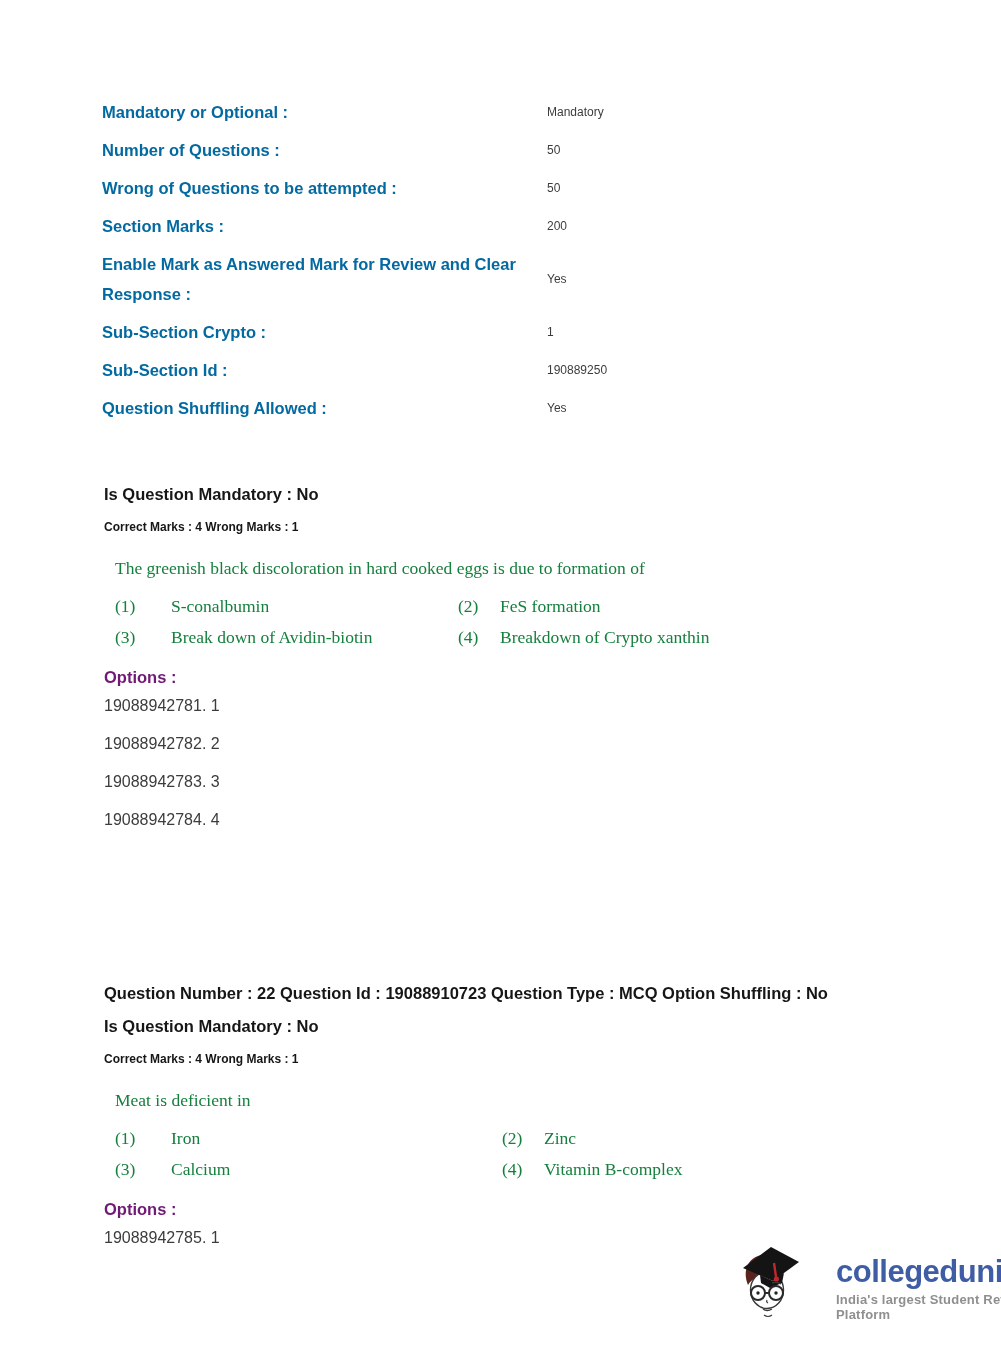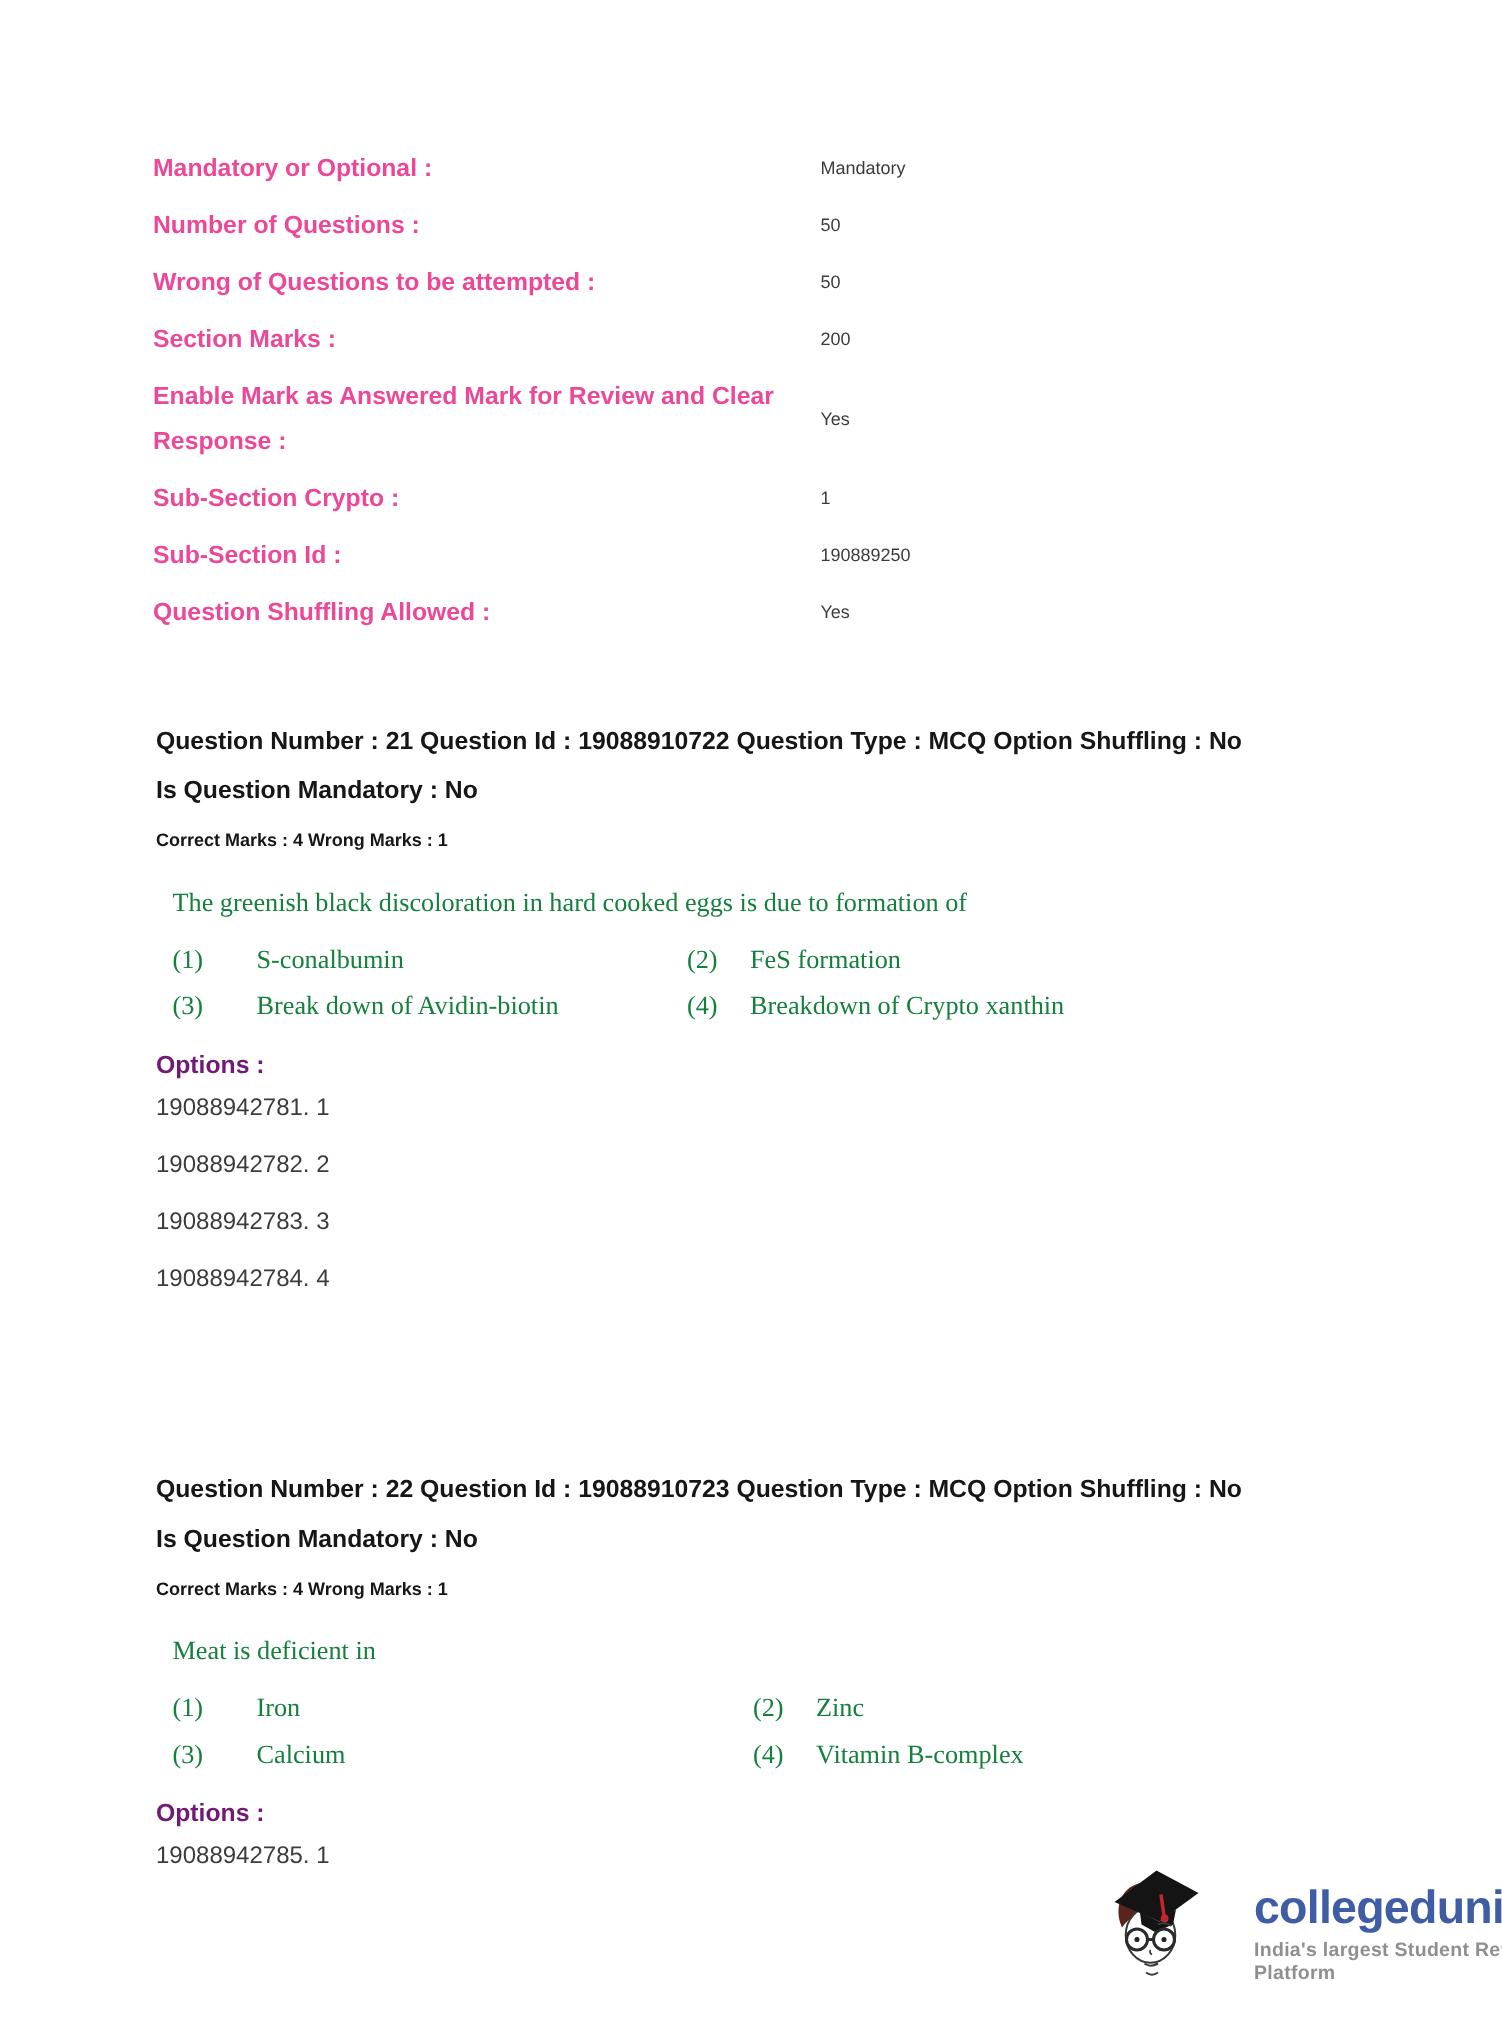--- a/index.html
+++ b/index.html
@@ -17,7 +17,7 @@
   .meta-row { display:flex; align-items:center; margin-bottom:8px; }
   .meta-label {
     width:445px; font-weight:bold; font-size:16.5px; line-height:30px;
-    color:#ec4899; padding-right:20px;
+    color:#0369a1; padding-right:20px;
   }
   .meta-value { font-size:12px; font-weight:400; color:#3c3c3c; line-height:30px; }
 

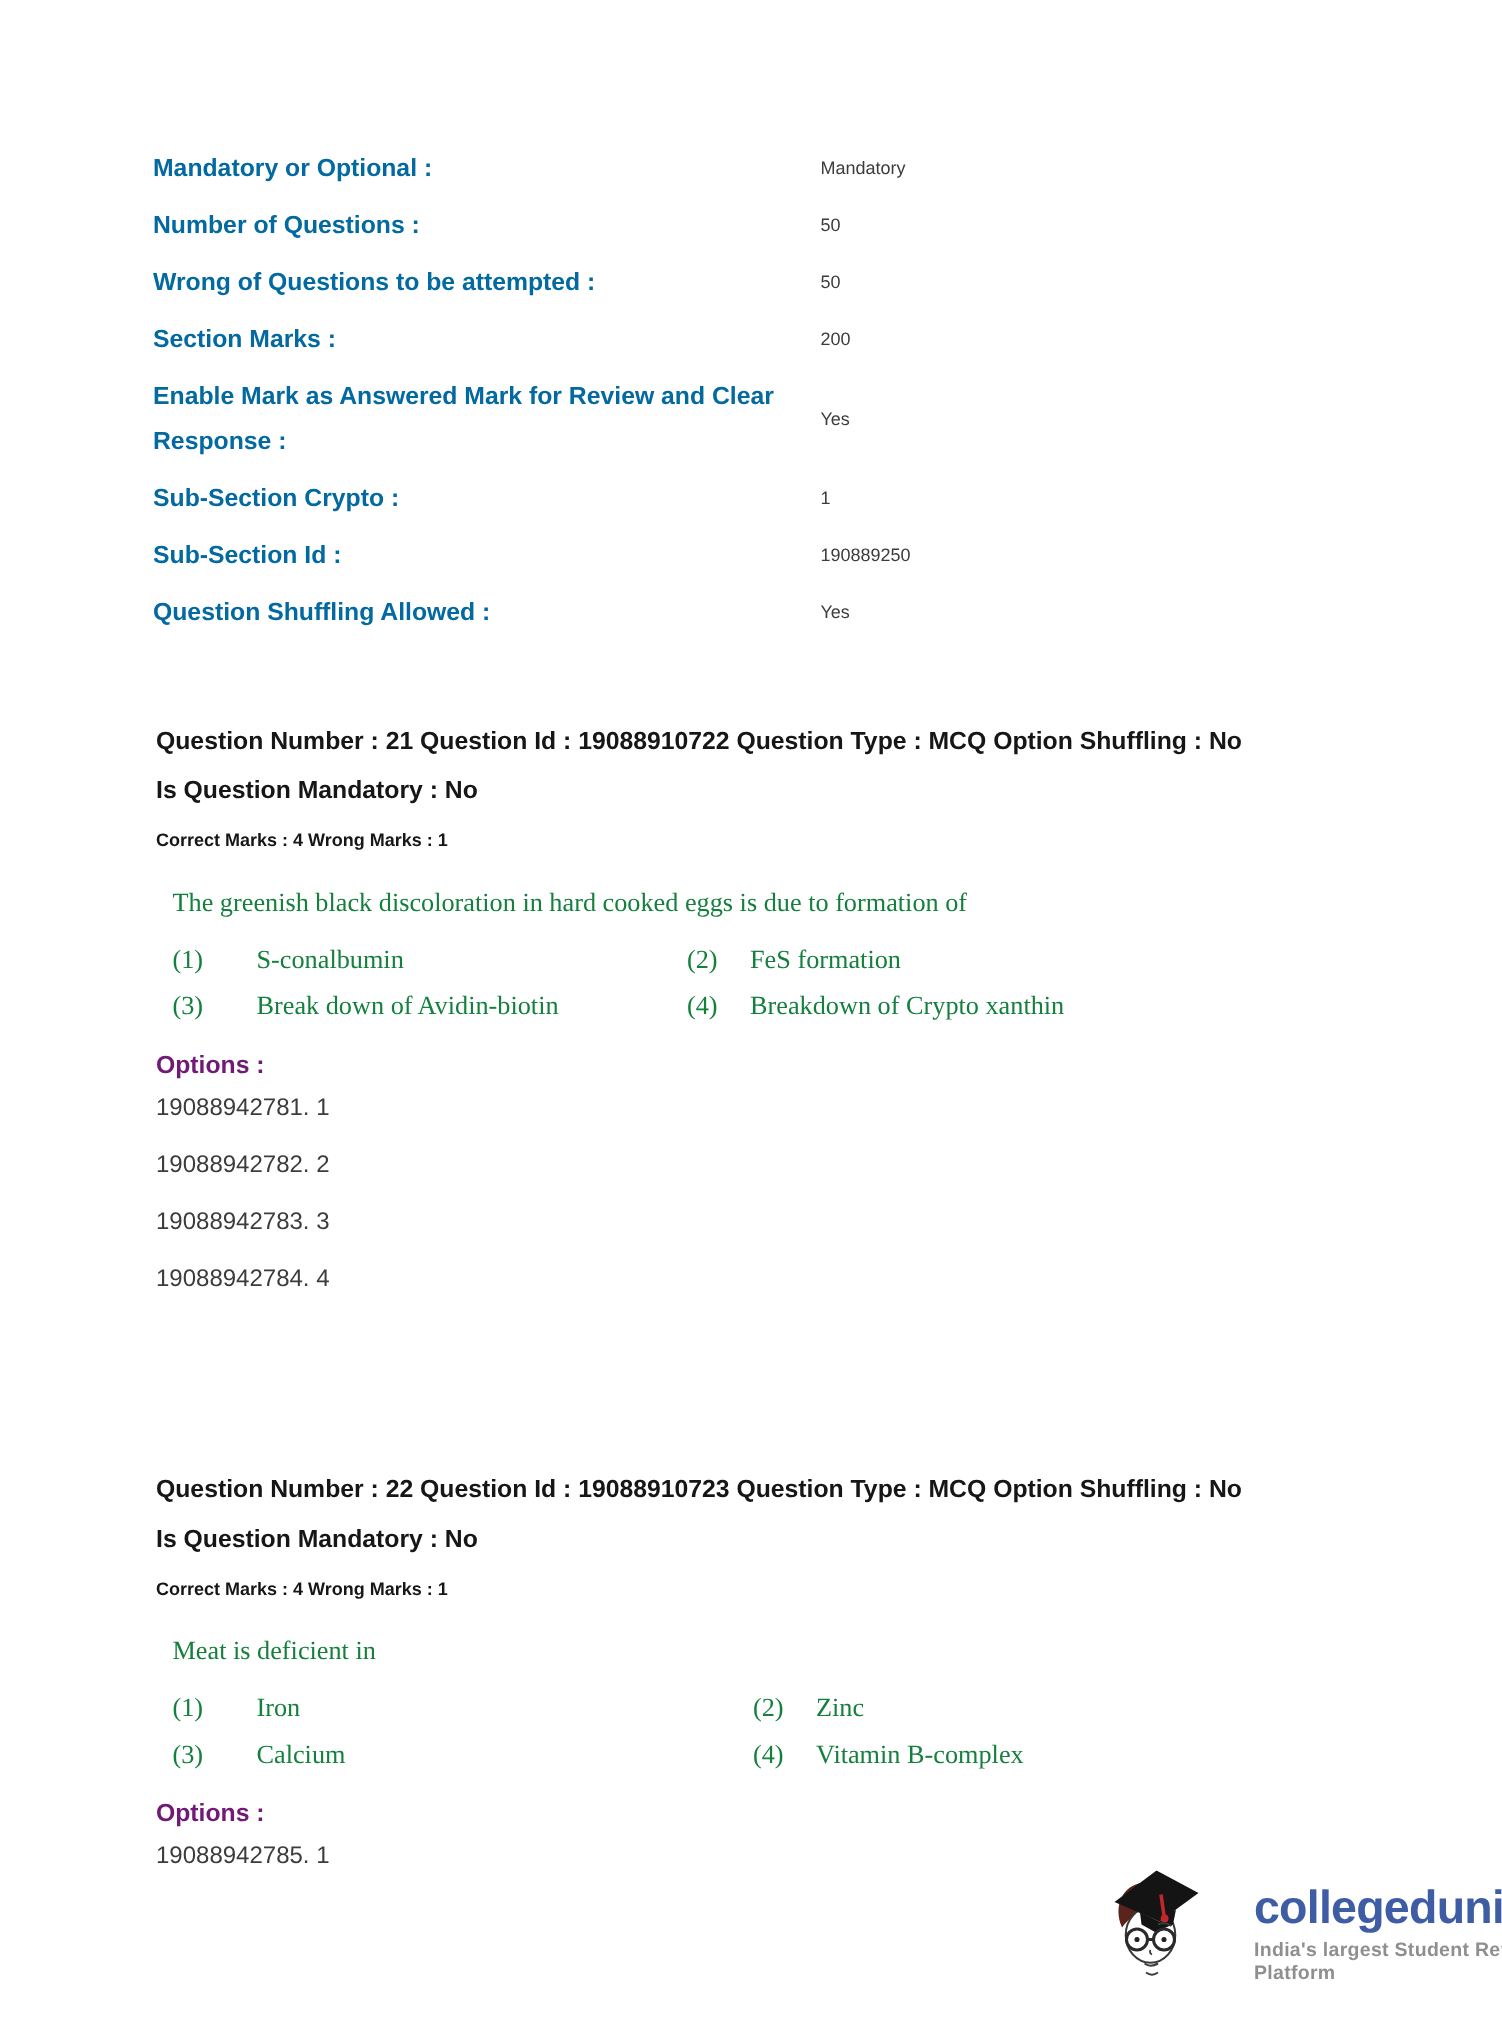--- a/index.html
+++ b/index.html
@@ -101,7 +101,6 @@
 </section>
 
 <section class="question" style="top:478px;">
-  <div class="q-header">Question Number : 21 Question Id : 19088910722 Question Type : MCQ Option Shuffling : No</div>
   <div class="q-header">Is Question Mandatory : No</div>
   <div class="q-marks">Correct Marks : 4 Wrong Marks : 1</div>
   <div class="q-body">

